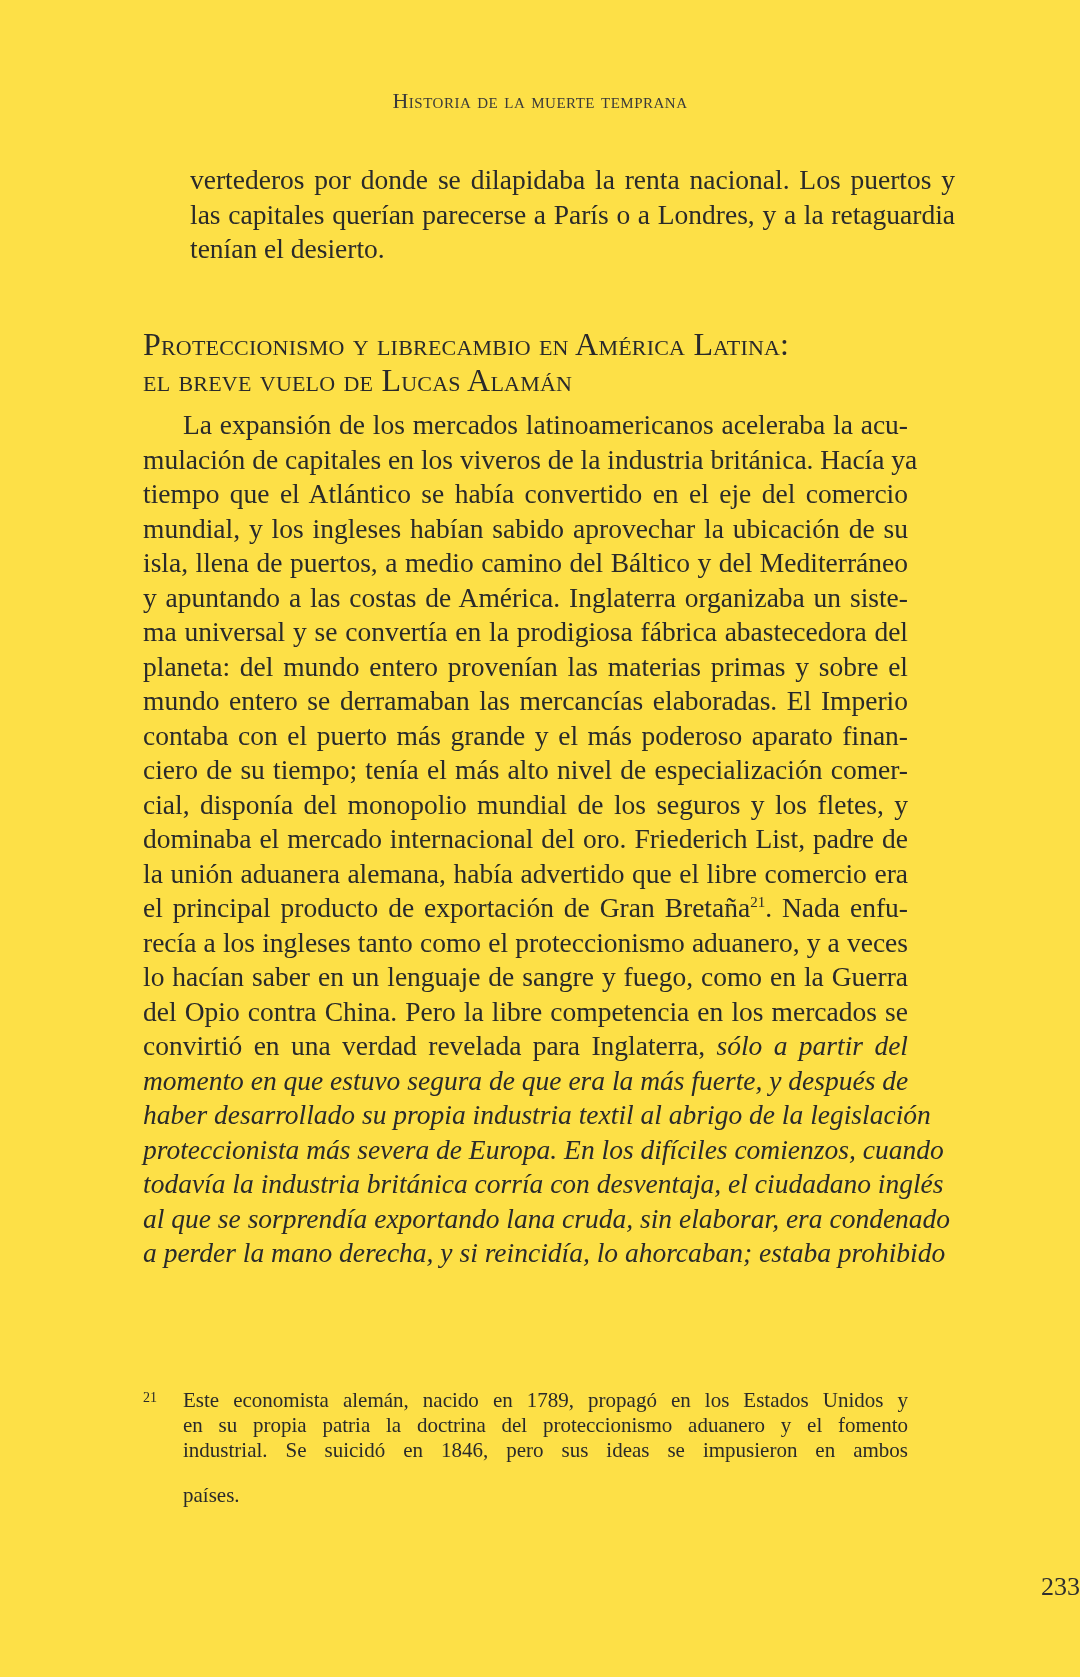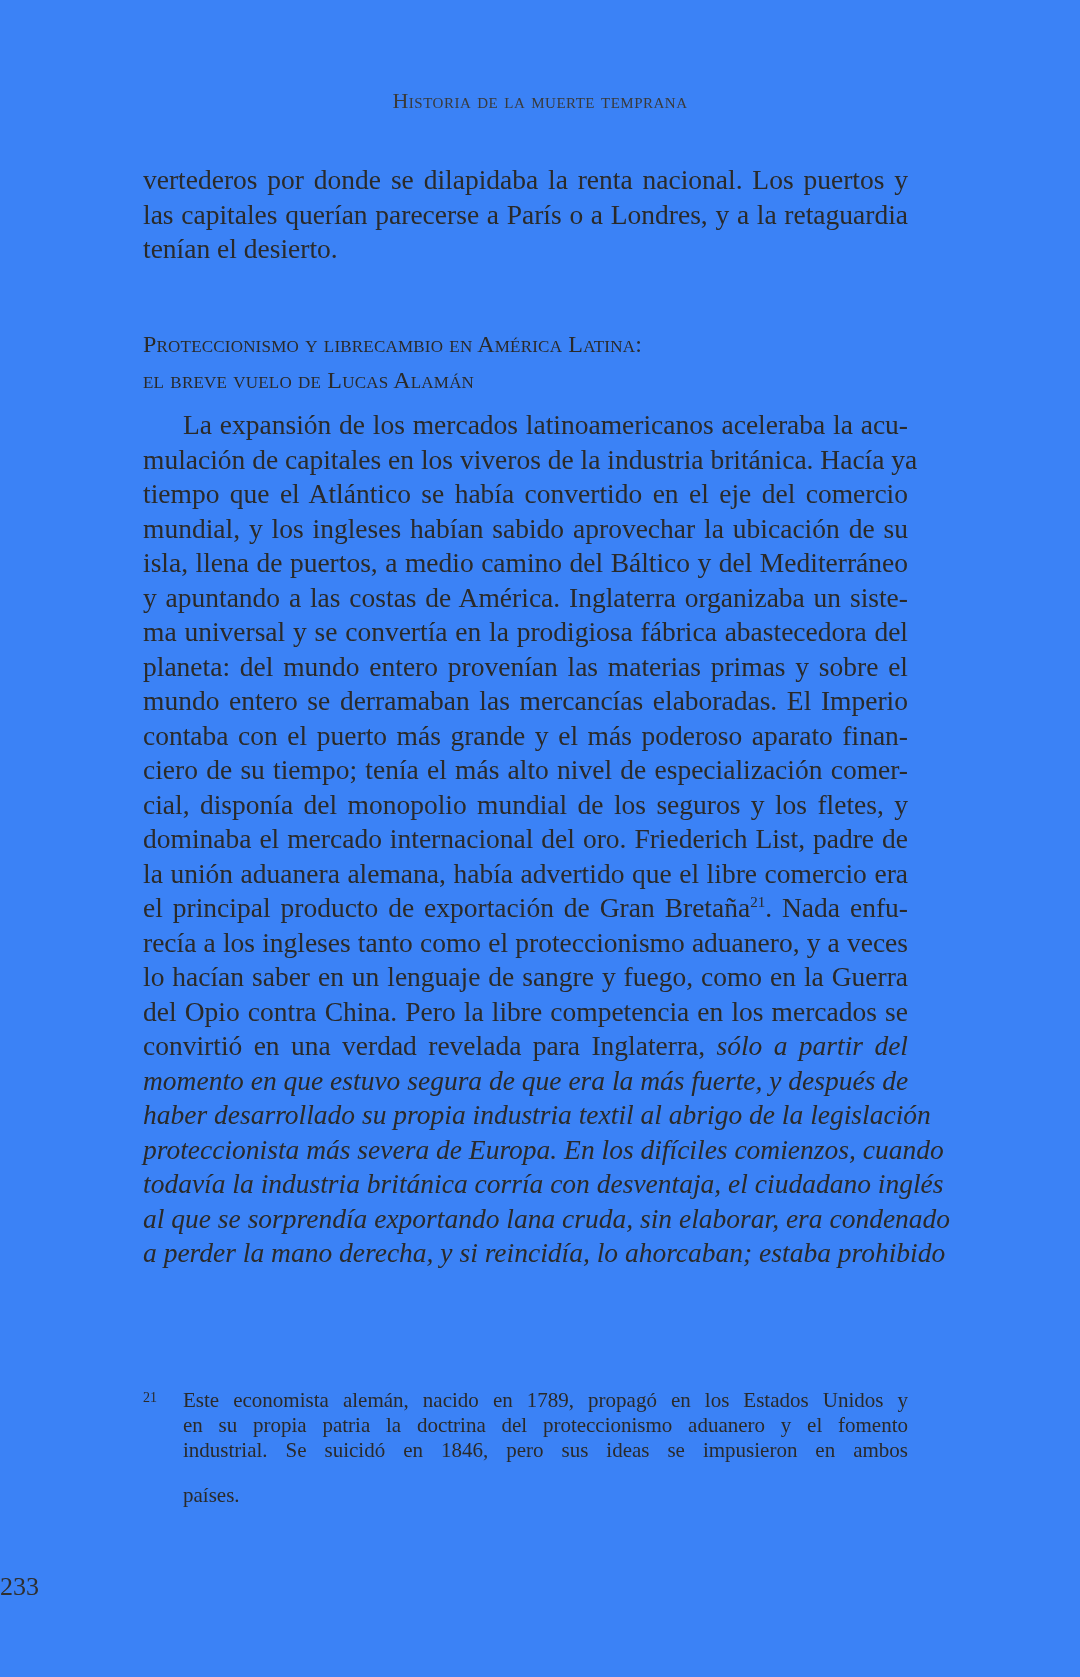--- a/index.html
+++ b/index.html
@@ -5,7 +5,7 @@
   html, body { margin: 0; padding: 0; background: #ffffff; }
   body { width: 1080px; height: 1677px; position: relative; overflow: hidden;
          font-family: "Liberation Serif", "DejaVu Serif", serif; color: #2a2a2a; }
-  .page { position: absolute; left: 0; top: 0; width: 1080px; height: 1677px; background: #3b82f6; }
+  .page { position: absolute; left: 0; top: 0; width: 1080px; height: 1677px; background: #fde047; }
 
   .running-head { position: absolute; top: 88px; left: 0; width: 1080px; text-align: center;
                   font-size: 22px; letter-spacing: 0.5px; color: #3a3a3a; font-variant: small-caps; }

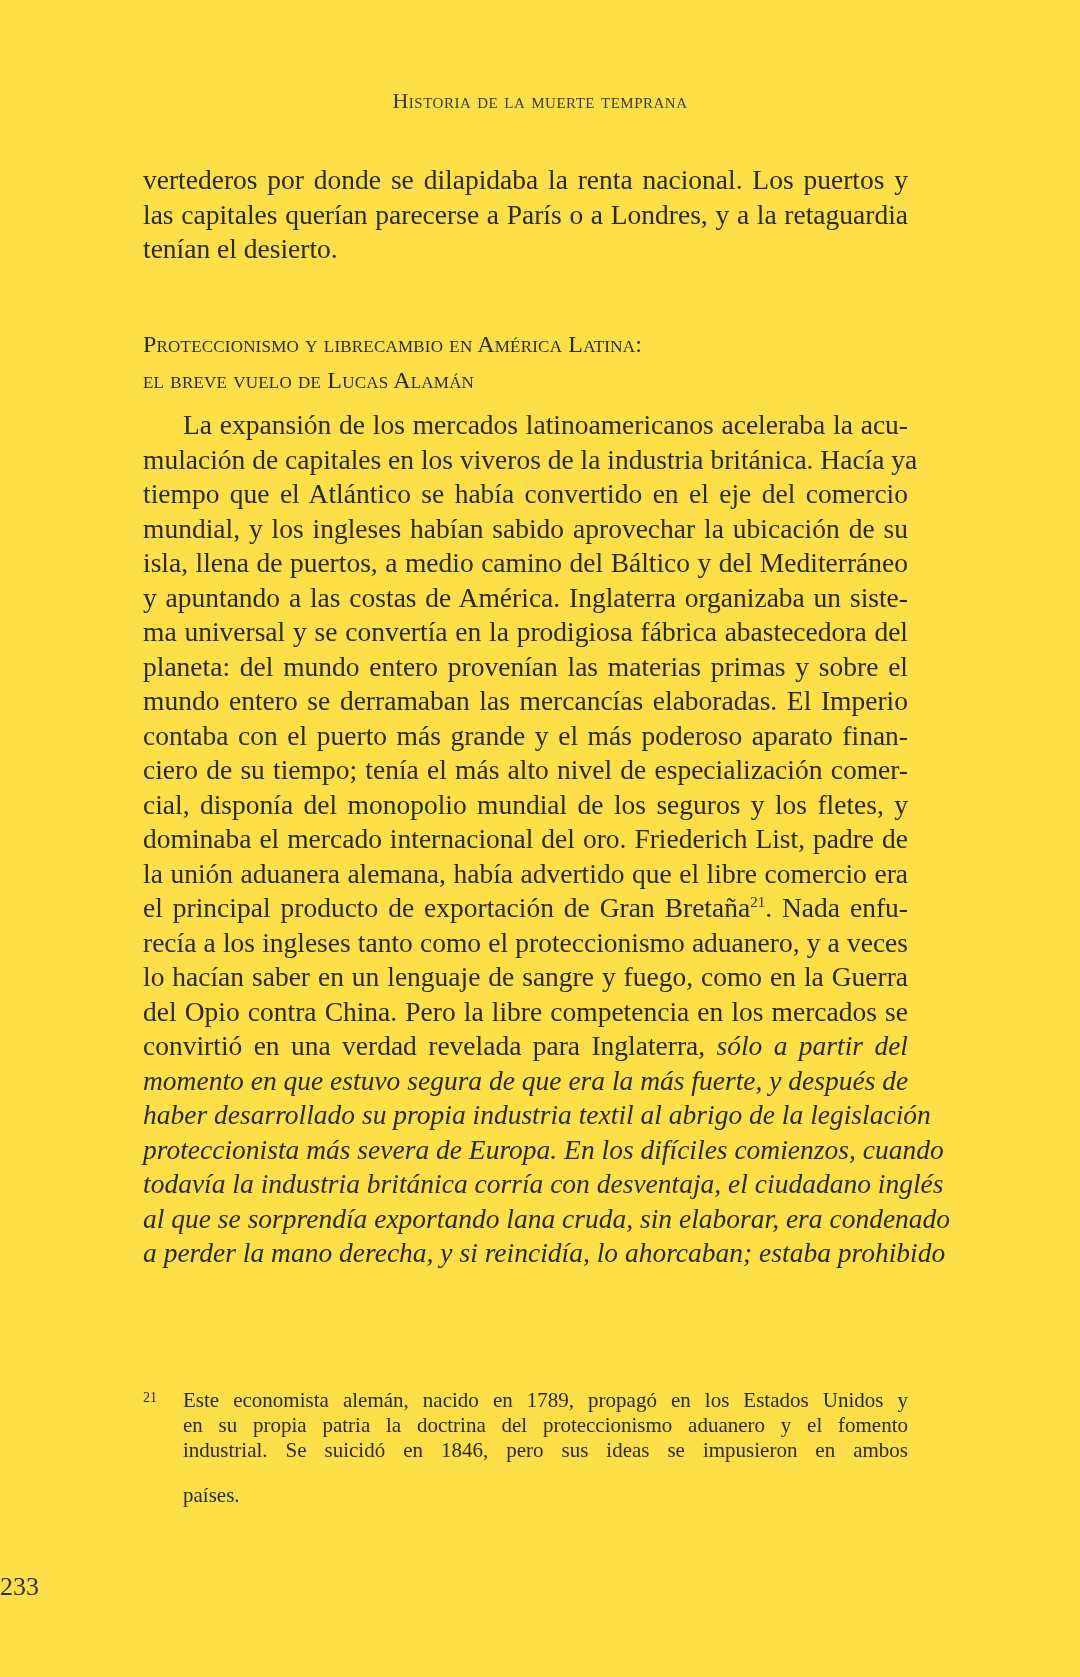--- a/index.html
+++ b/index.html
@@ -39,7 +39,7 @@
 
   <div class="running-head">Historia de la muerte temprana</div>
 
-  <div class="textblock" id="opening" style="top:163px;">
+  <div class="textblock" id="opening" style="top:163px;margin-left:47px;">
       <div class="line"><span>vertederos por donde se dilapidaba la renta nacional. Los puertos y</span></div>
       <div class="line"><span>las capitales querían parecerse a París o a Londres, y a la retaguardia</span></div>
       <div class="line last"><span>tenían el desierto.</span></div>

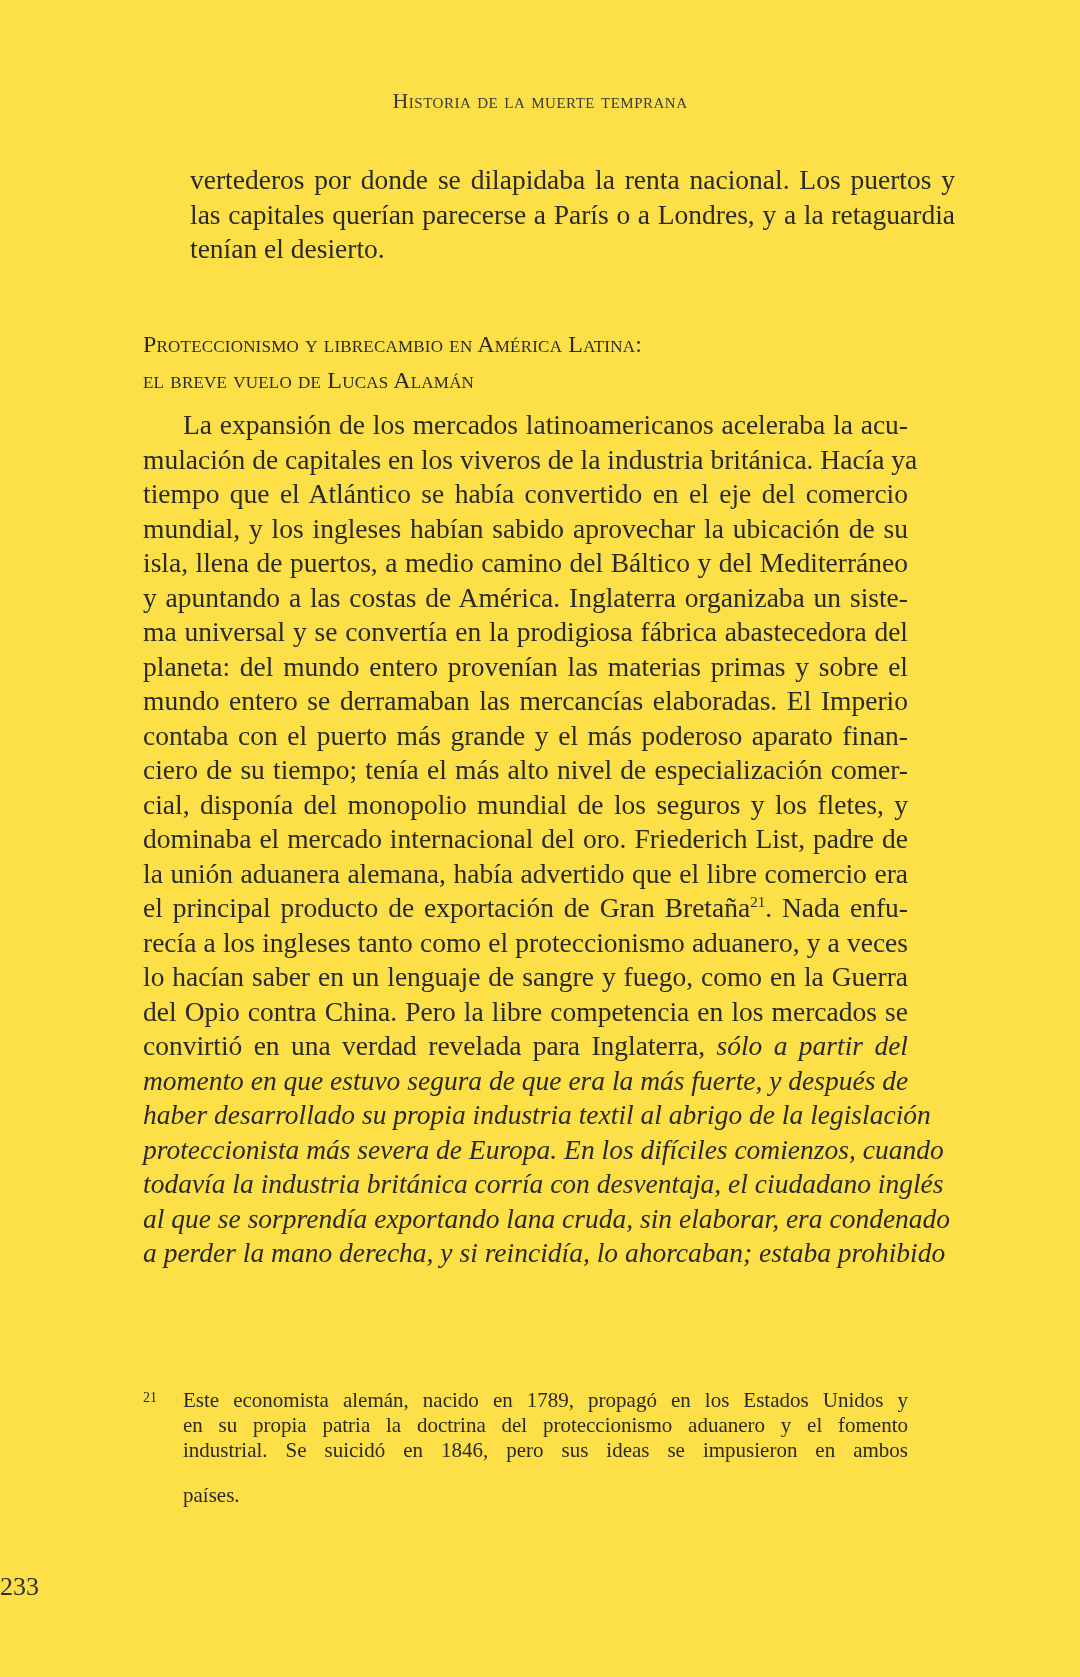--- a/index.html
+++ b/index.html
@@ -20,7 +20,7 @@
 
   .heading { position: absolute; left: 143px; width: 765px; font-variant: small-caps;
              color: #2a2a2a; }
-  .heading .hline { font-size: 24px; height: 36px; line-height: 36px; letter-spacing: 0.2px; white-space: nowrap; }
+  .heading .hline { font-size: 32px; height: 36px; line-height: 36px; letter-spacing: 0.2px; white-space: nowrap; }
 
   .footnote { position: absolute; left: 143px; width: 765px; top: 1388px; }
   .fn-num { position: absolute; left: 0; top: 2px; font-size: 14px; }

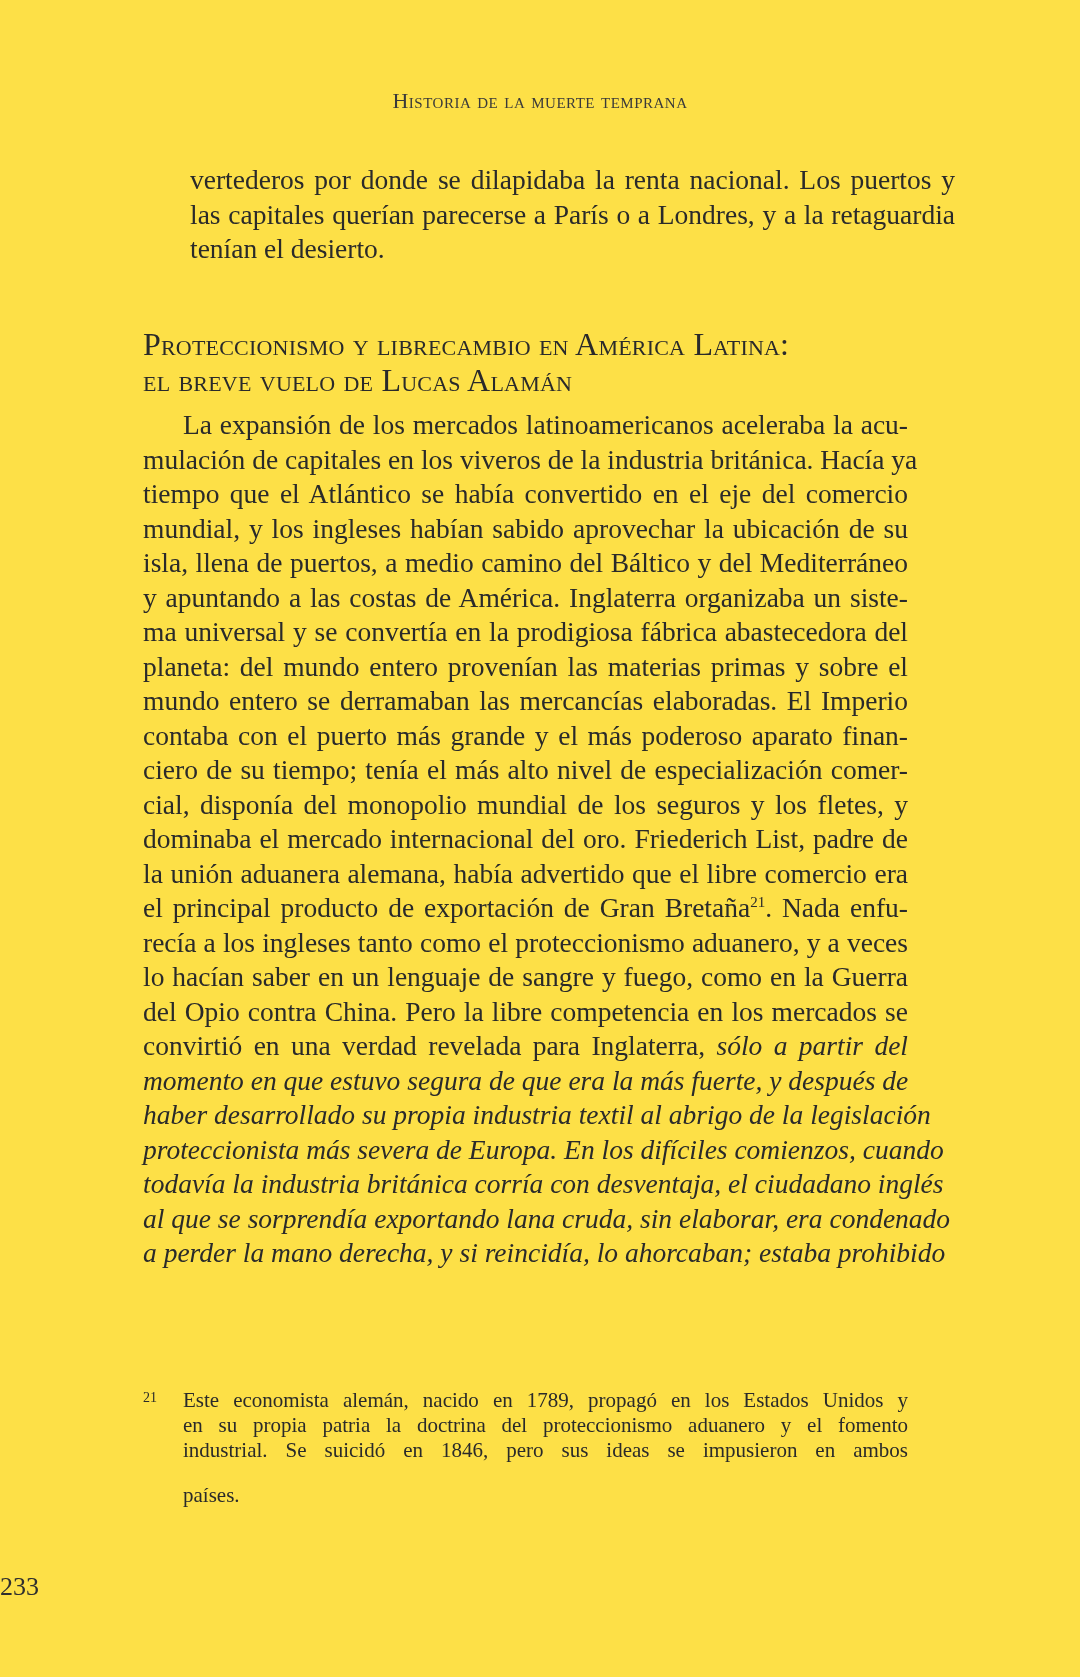--- a/index.html
+++ b/index.html
@@ -29,7 +29,7 @@
              text-align: justify; text-align-last: justify; }
   .fn-line.last { text-align-last: left; margin-top: 20px; }
 
-  .folio { position: absolute; top: 1572px; left: 0; width: 1080px; text-align: left;
+  .folio { position: absolute; top: 1572px; left: 0; width: 1080px; text-align: right;
            font-size: 26px; color: #2f2f2f; }
 </style>
 </head>

